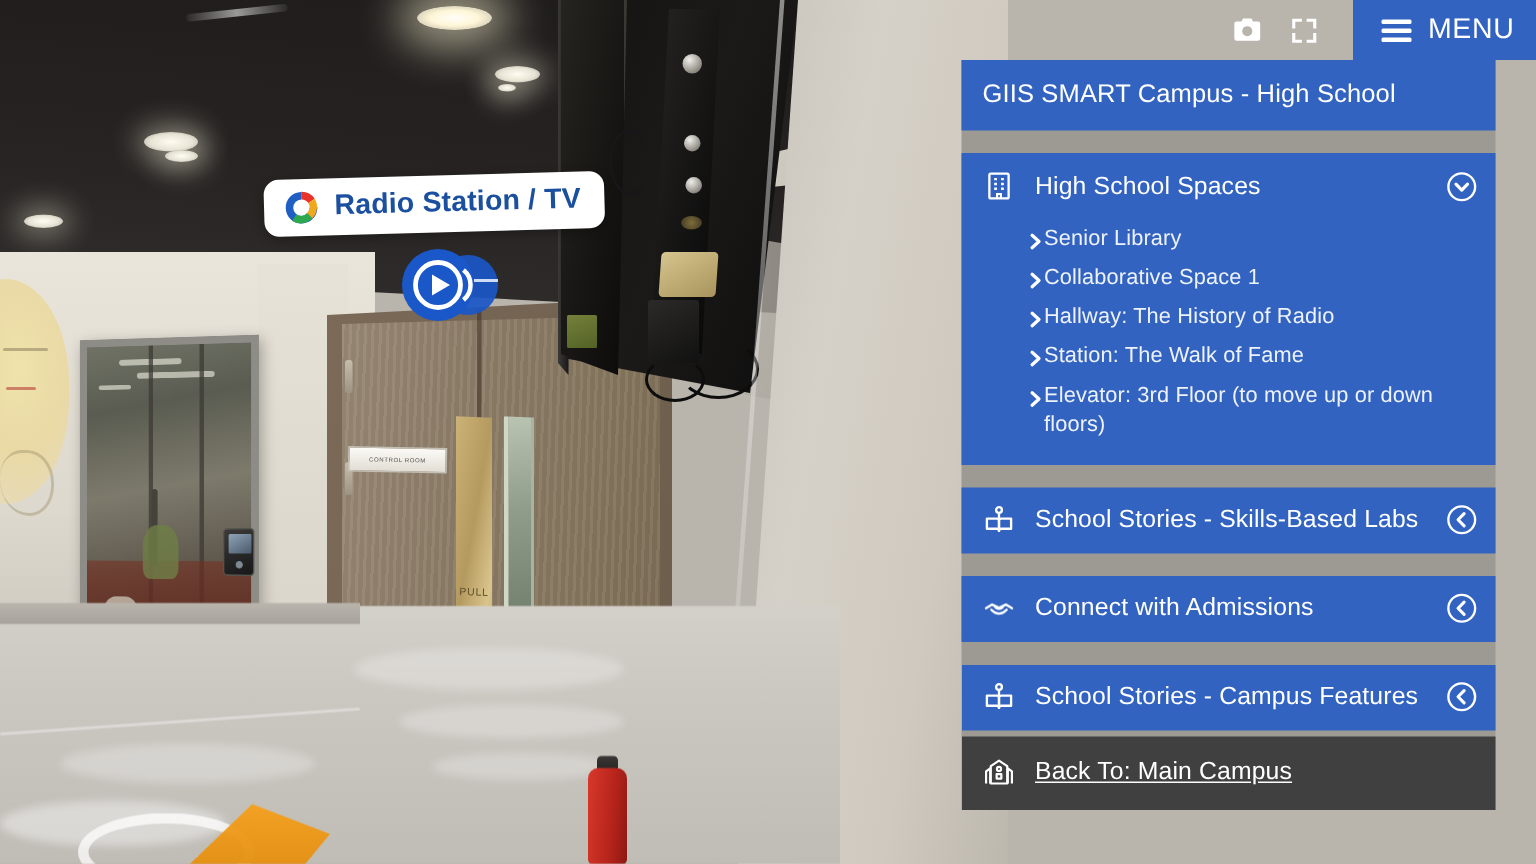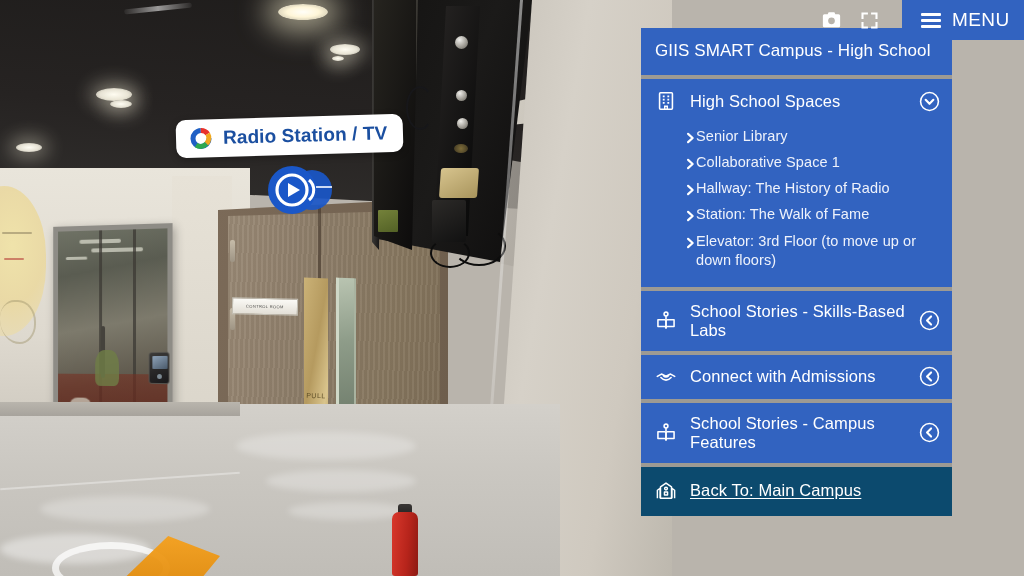--- a/index.html
+++ b/index.html
@@ -327,7 +327,7 @@
 
   
   .panel {
-    position:absolute; left:641px; top:28px; width:311px; z-index:18;
+    position:absolute; left:641px; top:40px; width:356px; z-index:18;
     display:flex; flex-direction:column; gap:4px;
     background:#9d9a93;
   }

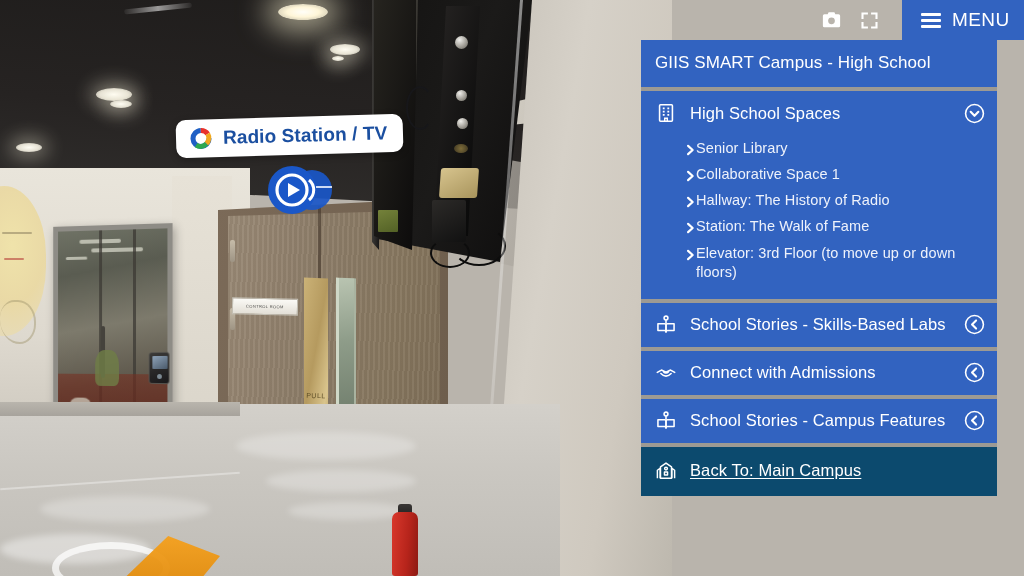--- a/index.html
+++ b/index.html
@@ -337,6 +337,7 @@
   }
   .section {
     background:#3263c0;
+    margin-top:11px;
   }
   .section-head {
     display:flex; align-items:center; gap:13px;

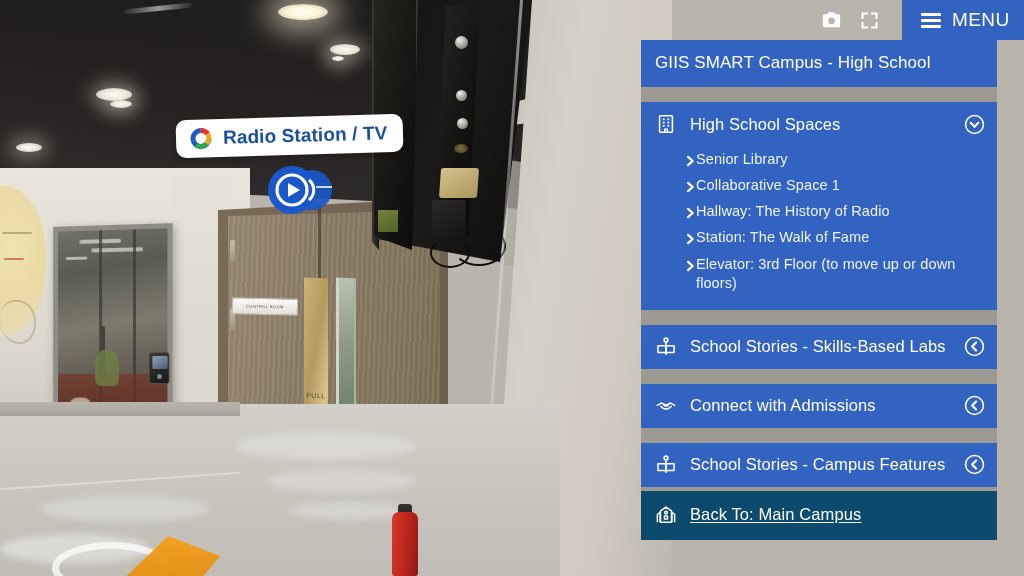--- a/index.html
+++ b/index.html
@@ -360,7 +360,7 @@
   }
 
   .link-row {
-    background:#0c4a6e; display:flex; align-items:center; gap:13px;
+    background:#404040; display:flex; align-items:center; gap:13px;
     padding:13px 4px 14px 14px; cursor:pointer;
   }
   .link-row .s-ico { flex:none; width:22px; height:22px; line-height:0; }

